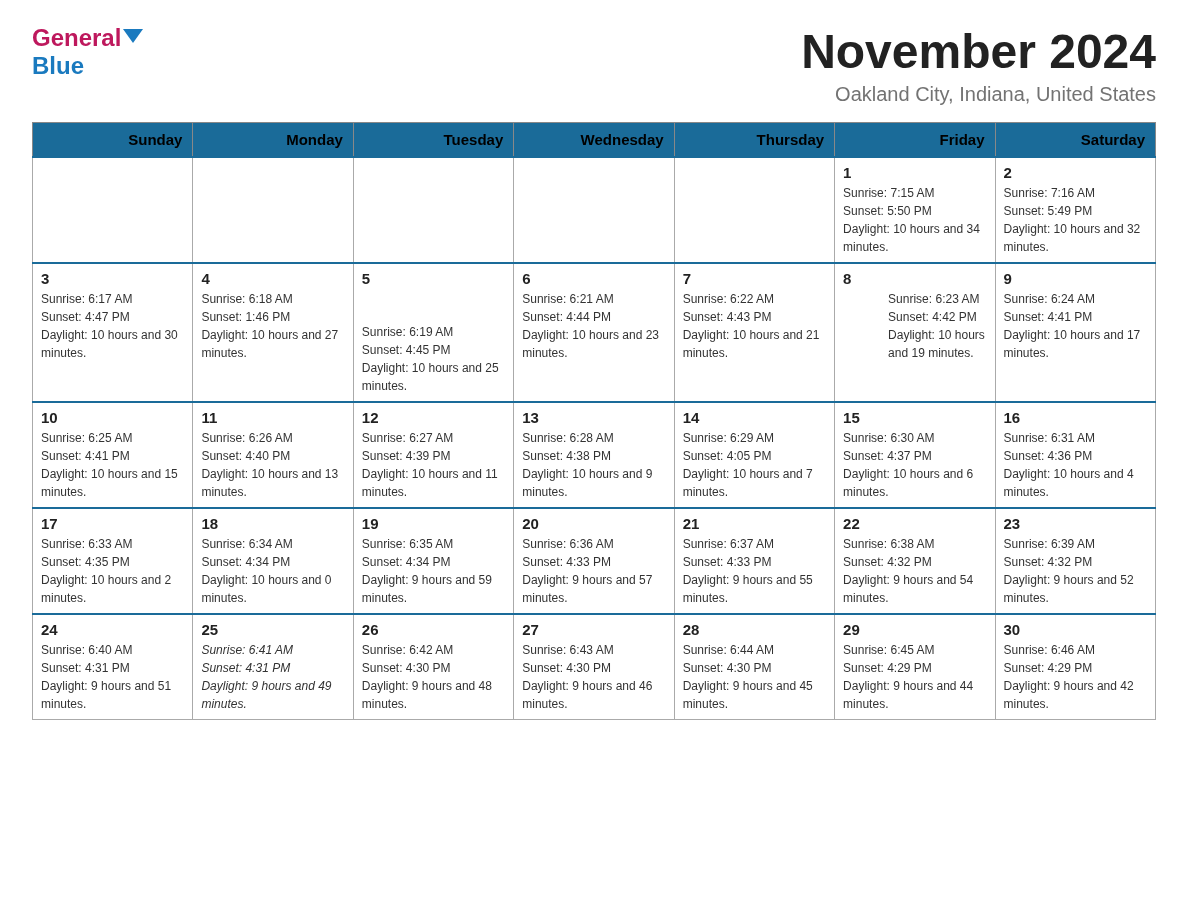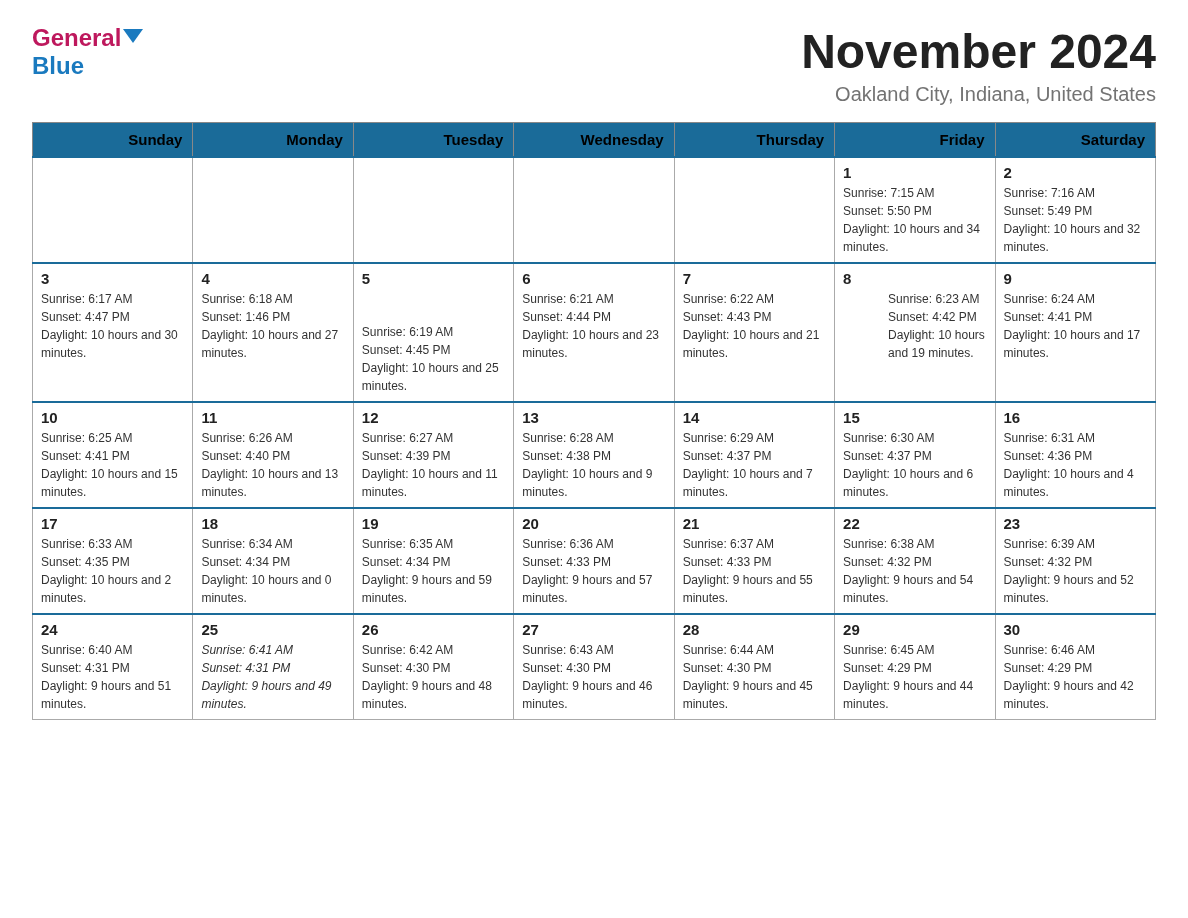--- a/index.html
+++ b/index.html
@@ -217,7 +217,7 @@
         <td>
           <span class="day-num">14</span>
           <div class="day-info" style="white-space: pre-line;">Sunrise: 6:29 AM
-Sunset: 4:37 PM
+Sunset: 4:05 PM
 Daylight: 10 hours and 7 minutes.</div>
         </td>
         <td>

